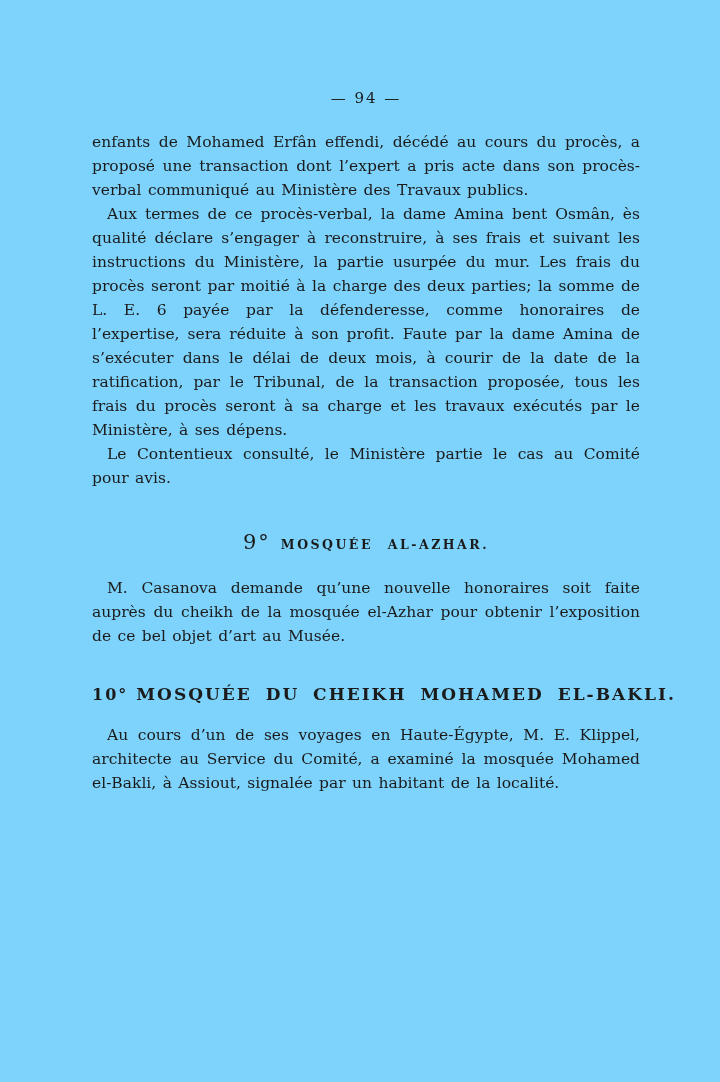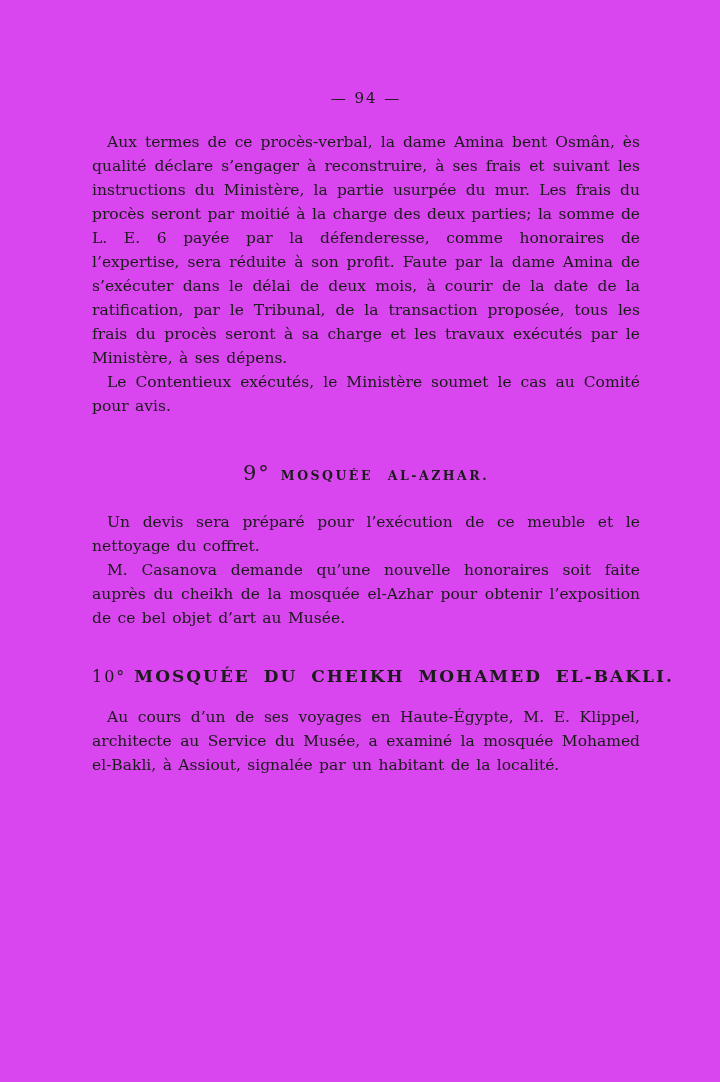--- a/index.html
+++ b/index.html
@@ -11,7 +11,7 @@
     position: relative;
     width: 720px;
     height: 1082px;
-    background: #d946ef;
+    background: #7dd3fc;
     box-sizing: border-box;
     padding: 90px 80px 0 92px;
     overflow: hidden;

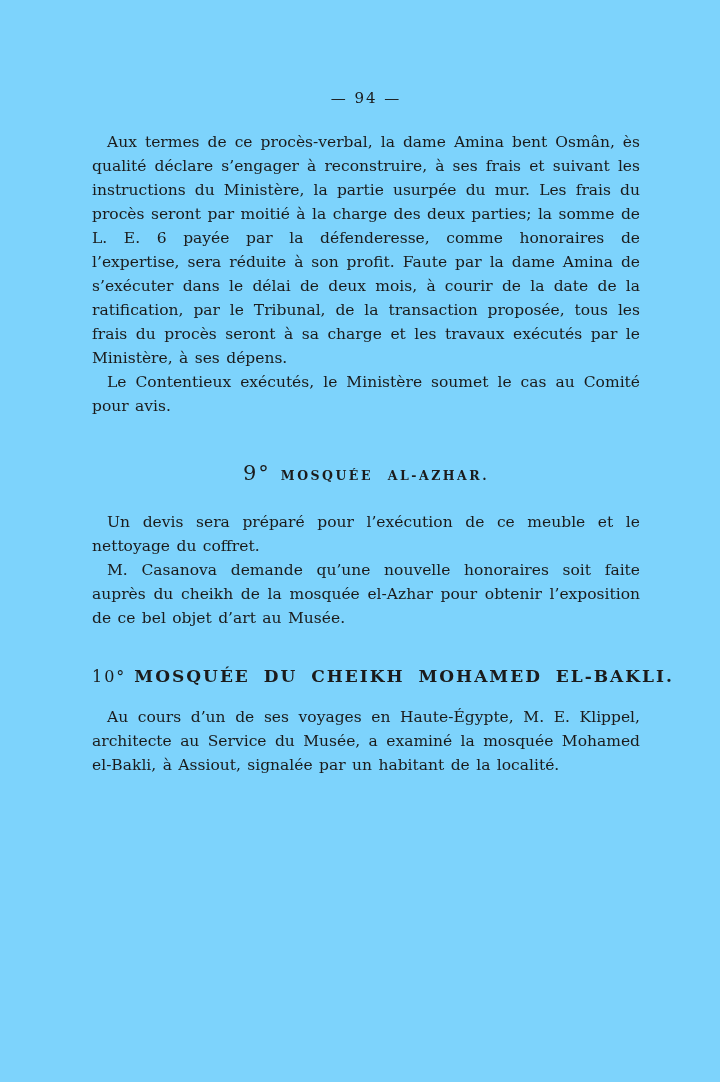--- a/index.html
+++ b/index.html
@@ -78,6 +78,7 @@
 
   <div class="pagenum">— 94 —</div>
 
+  <p class="para noindent">enfants de Mohamed Erfân effendi, décédé au cours du procès, a proposé une transaction dont l’expert a pris acte dans son procès-verbal communiqué au Ministère des Travaux publics.</p>
 
   <p class="para">Aux termes de ce procès-verbal, la dame Amina bent Osmân, ès qualité déclare s’engager à reconstruire, à ses frais et suivant les instructions du Ministère, la partie usurpée du mur. Les frais du procès seront par moitié à la charge des deux parties; la somme de L. E. 6 payée par la défenderesse, comme honoraires de l’expertise, sera réduite à son profit. Faute par la dame Amina de s’exécuter dans le délai de deux mois, à courir de la date de la ratification, par le Tribunal, de la transaction proposée, tous les frais du procès seront à sa charge et les travaux exécutés par le Ministère, à ses dépens.</p>
 

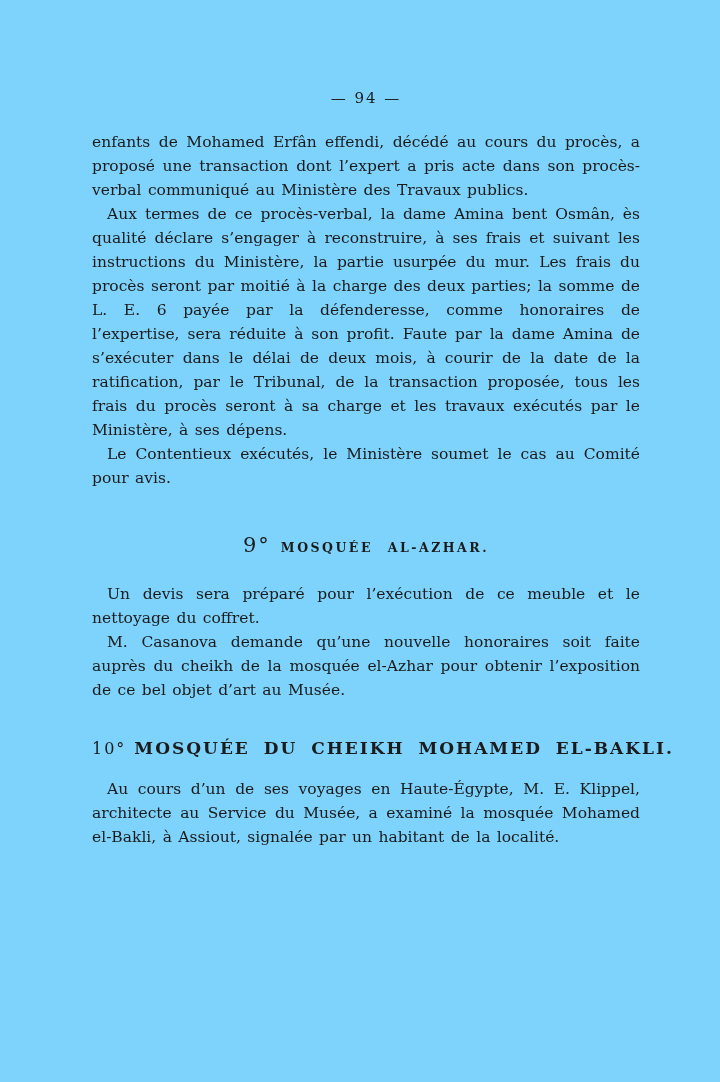--- a/index.html
+++ b/index.html
@@ -82,7 +82,7 @@
 
   <p class="para">Aux termes de ce procès-verbal, la dame Amina bent Osmân, ès qualité déclare s’engager à reconstruire, à ses frais et suivant les instructions du Ministère, la partie usurpée du mur. Les frais du procès seront par moitié à la charge des deux parties; la somme de L. E. 6 payée par la défenderesse, comme honoraires de l’expertise, sera réduite à son profit. Faute par la dame Amina de s’exécuter dans le délai de deux mois, à courir de la date de la ratification, par le Tribunal, de la transaction proposée, tous les frais du procès seront à sa charge et les travaux exécutés par le Ministère, à ses dépens.</p>
 
-  <p class="para">Le Contentieux exécutés, le Ministère soumet le cas au Comité pour avis.</p>
+  <p class="para">Le Contentieux consulté, le Ministère partie le cas au Comité pour avis.</p>
 
 
   <h2 class="heading h9">

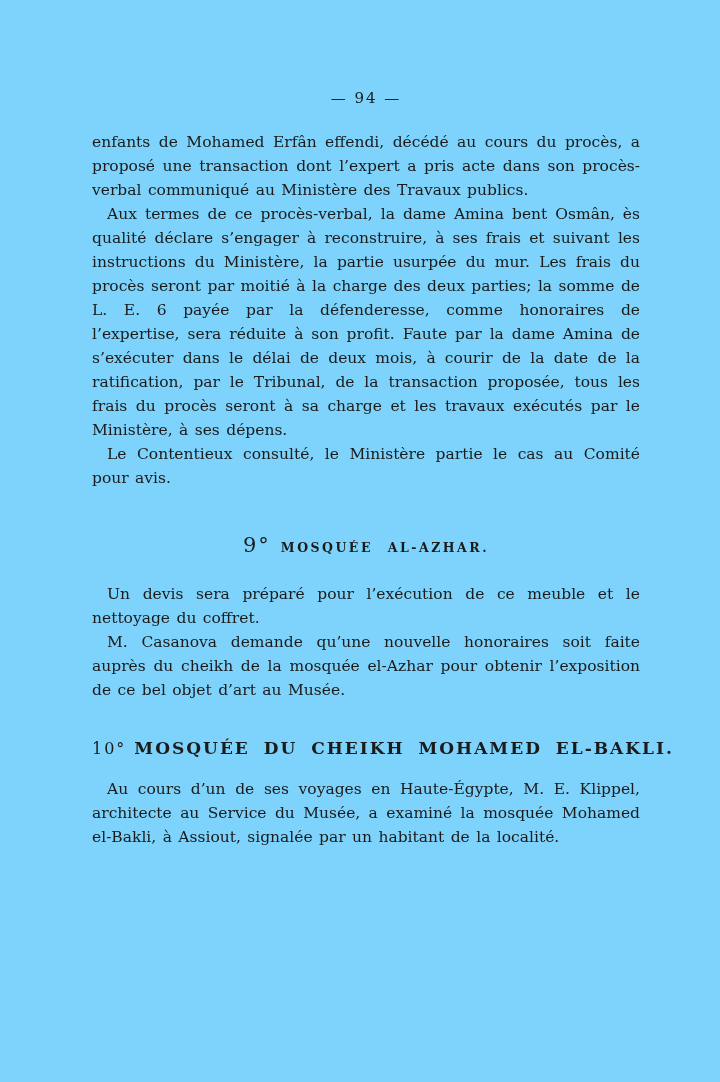--- a/index.html
+++ b/index.html
@@ -40,7 +40,7 @@
   .heading {
     margin: 38px 0 18px 0;
     text-align: center;
-    line-height: 32px;
+    line-height: 26px;
     white-space: nowrap;
   }
   .heading .hnum {

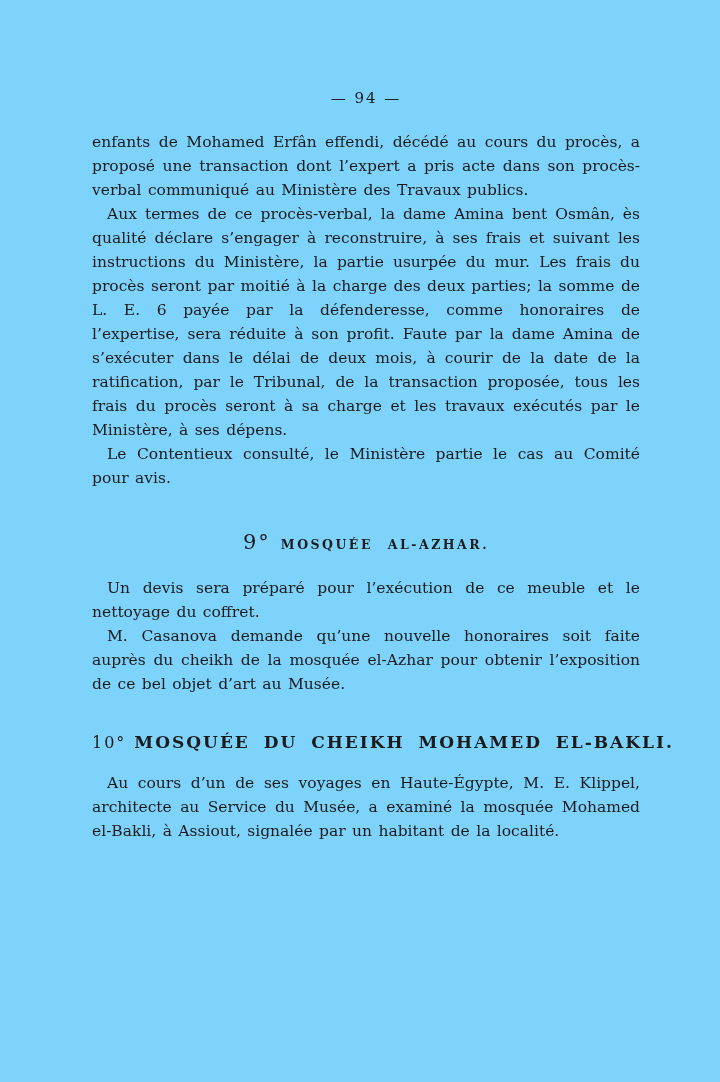--- a/index.html
+++ b/index.html
@@ -90,7 +90,6 @@
   </h2>
 
 
-  <p class="para">Un devis sera préparé pour l’exécution de ce meuble et le nettoyage du coffret.</p>
 
   <p class="para">M. Casanova demande qu’une nouvelle honoraires soit faite auprès du cheikh de la mosquée el-Azhar pour obtenir l’exposition de ce bel objet d’art au Musée.</p>
 

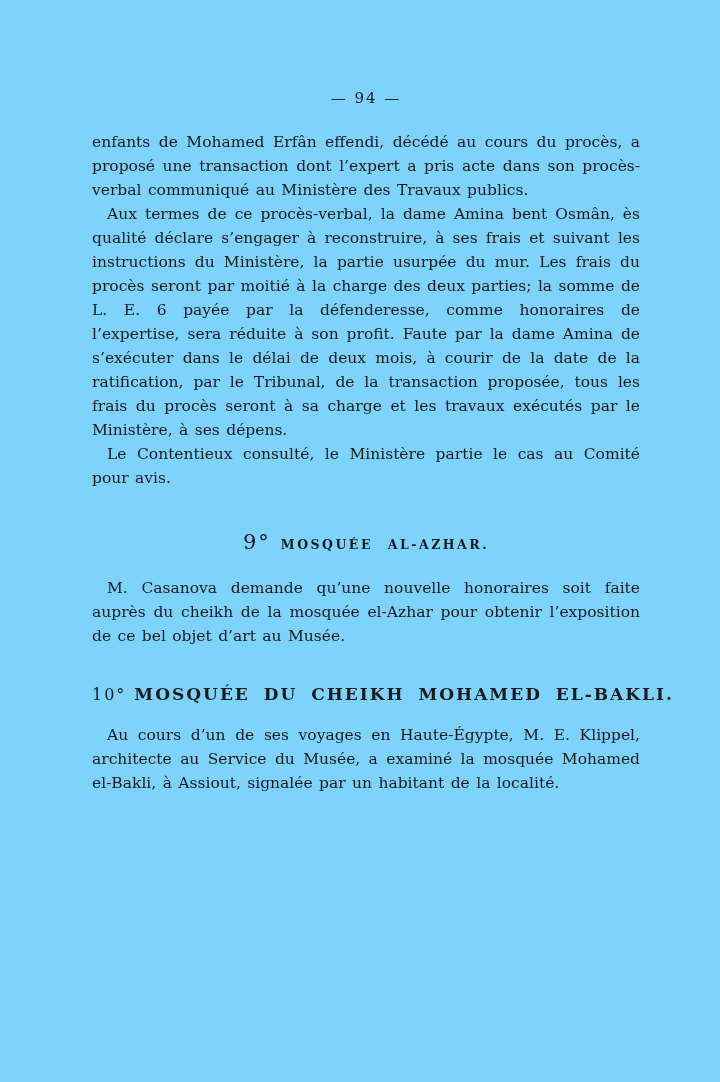--- a/index.html
+++ b/index.html
@@ -61,7 +61,7 @@
   }
   .heading.h10 .hnum {
     font-size: 16px;
-    font-weight: normal;
+    font-weight: bold;
     margin-right: 8px;
     letter-spacing: 2px;
   }

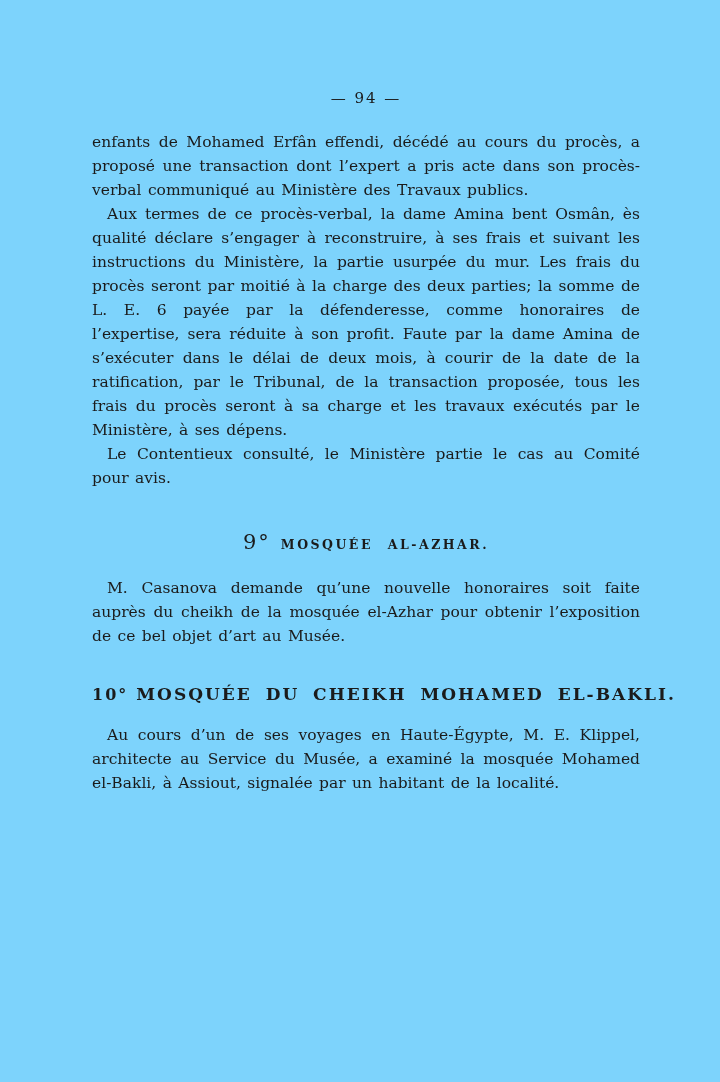--- a/index.html
+++ b/index.html
@@ -97,7 +97,7 @@
     <span class="hnum">10°</span><span class="htitle">MOSQUÉE DU CHEIKH MOHAMED EL-BAKLI.</span>
   </h2>
 
-  <p class="para">Au cours d’un de ses voyages en Haute-Égypte, M. E. Klippel, architecte au Service du Musée, a examiné la mosquée Mohamed el-Bakli, à Assiout, signalée par un habitant de la localité.</p>
+  <p class="para">Au cours d’un de ses voyages en Haute-Égypte, M. E. Klippel, architecte au Service du Comité, a examiné la mosquée Mohamed el-Bakli, à Assiout, signalée par un habitant de la localité.</p>
 
 
 </div>

